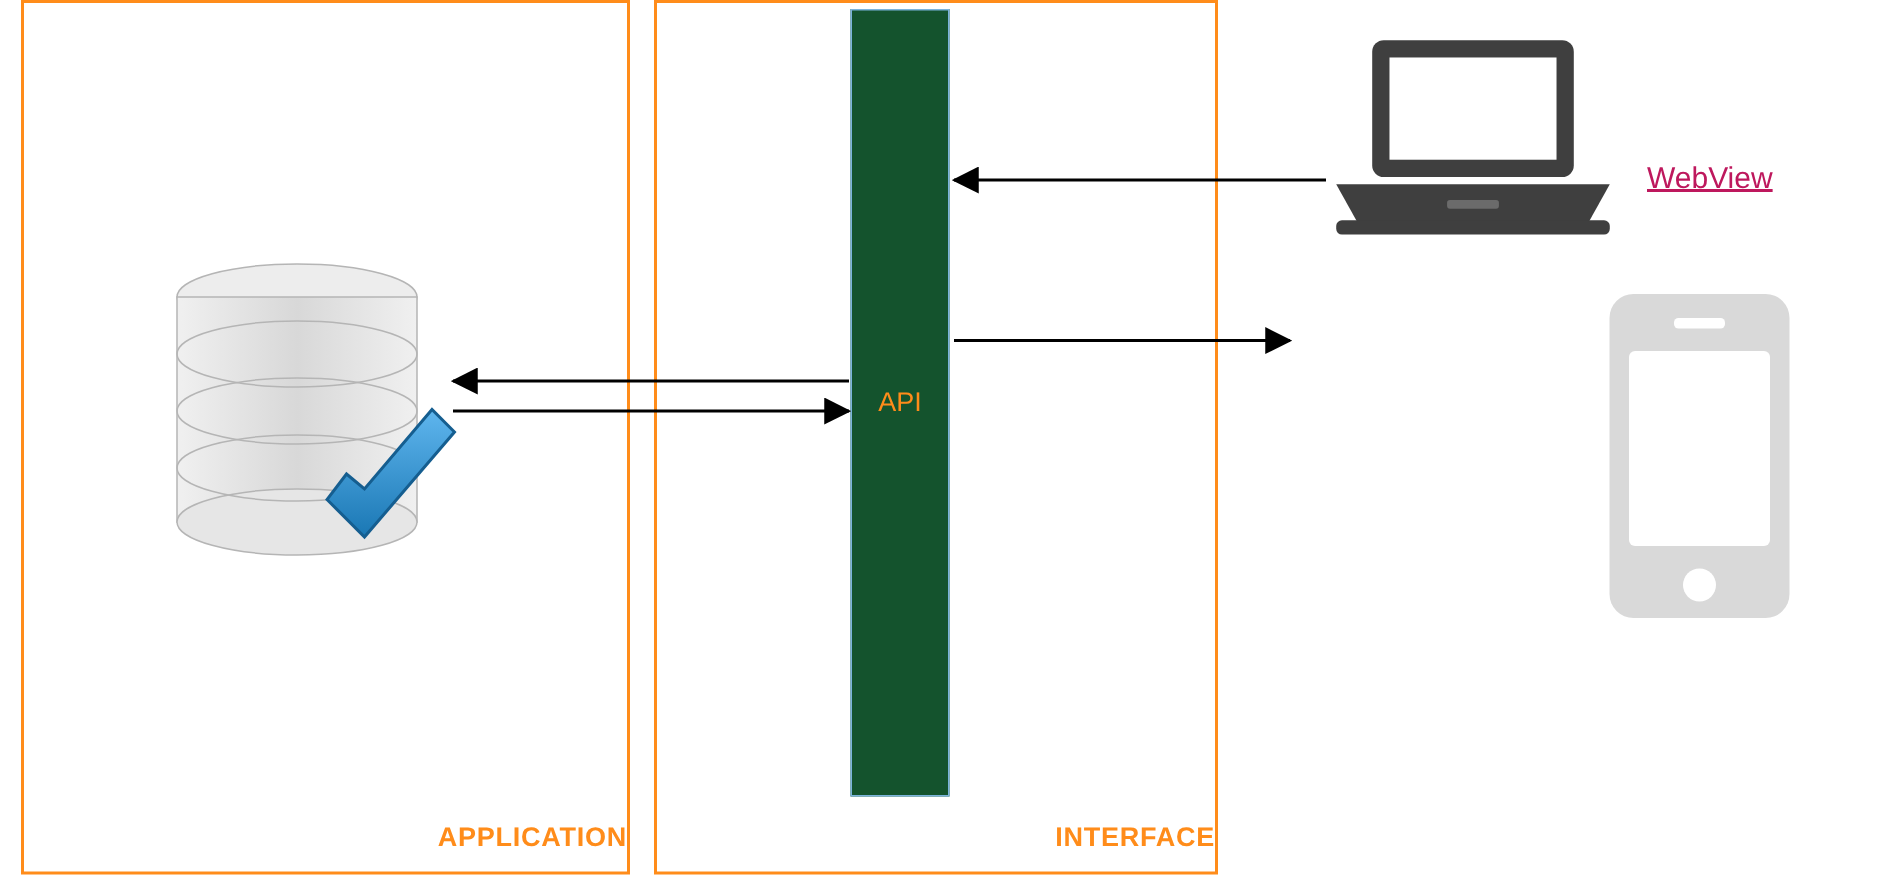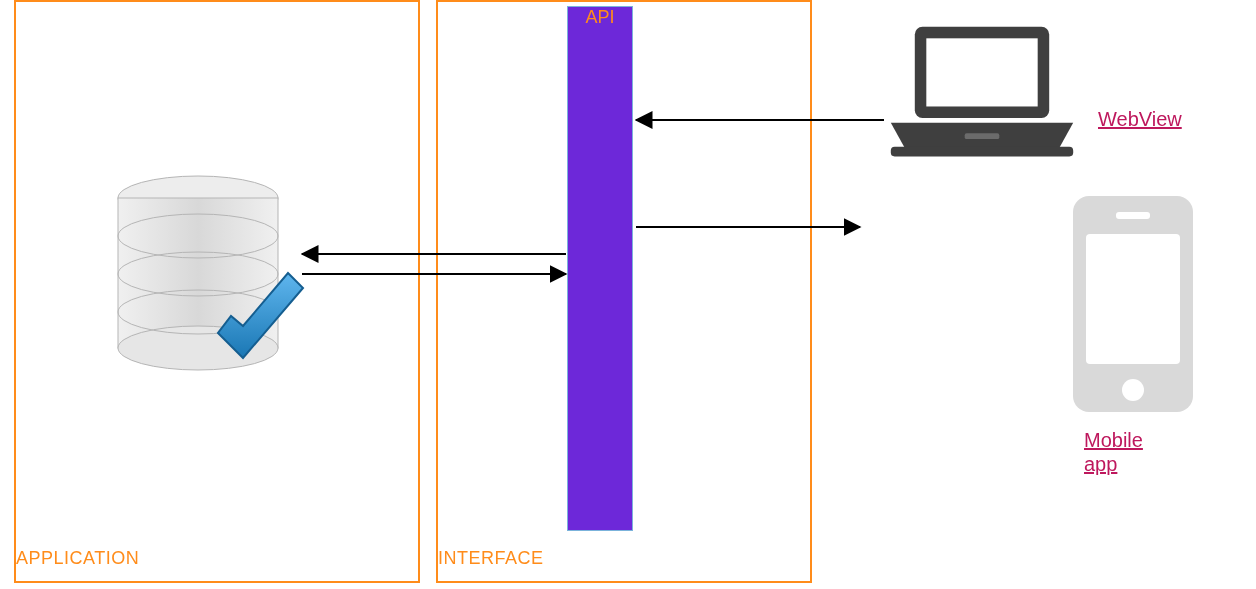--- a/index.html
+++ b/index.html
@@ -40,9 +40,10 @@
     position: absolute;
     left: 567px; top: 6px;
     width: 66px; height: 525px;
-    background: #6d28d9;
+    background: #14532d;
     border: 1px solid #7BB3DB;
     display: flex;
+    align-items: center;
     justify-content: center;
     color: #FF8C1A;
     font-size: 18px;

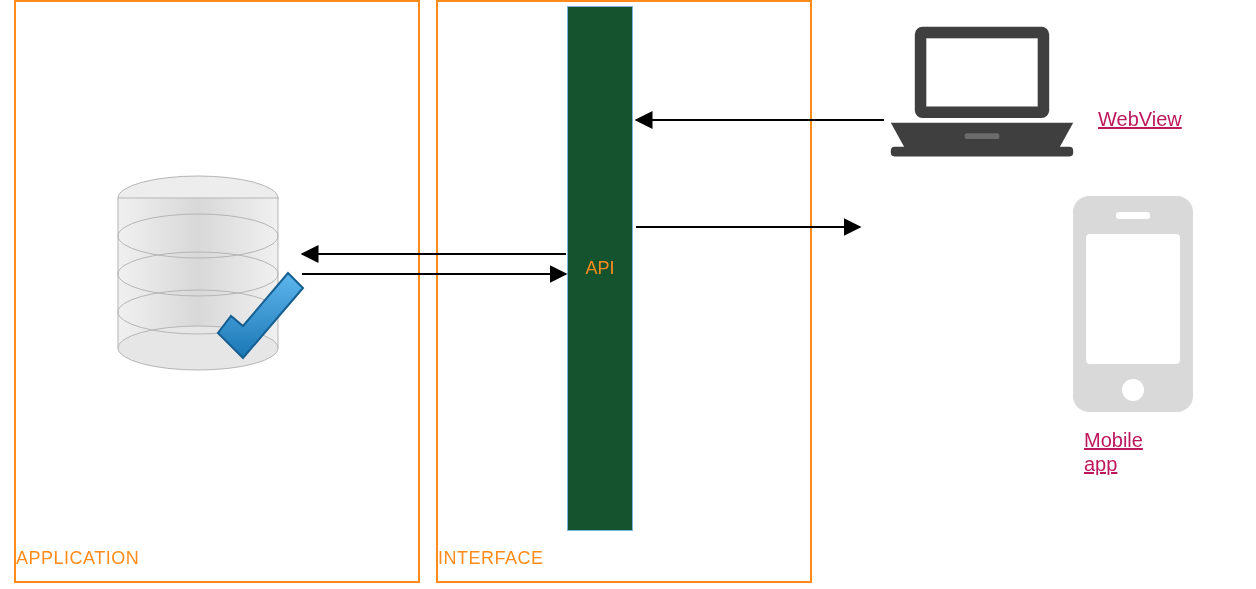--- a/index.html
+++ b/index.html
@@ -162,10 +162,6 @@
   </div>
 
   <div id="label-web" class="dev-label">WebView</div>
-  <div id="label-mobile" class="dev-label">
-    <span>Mobile</span><br>
-    <span>app</span>
-  </div>
 
   <svg class="arrows">
     <defs>

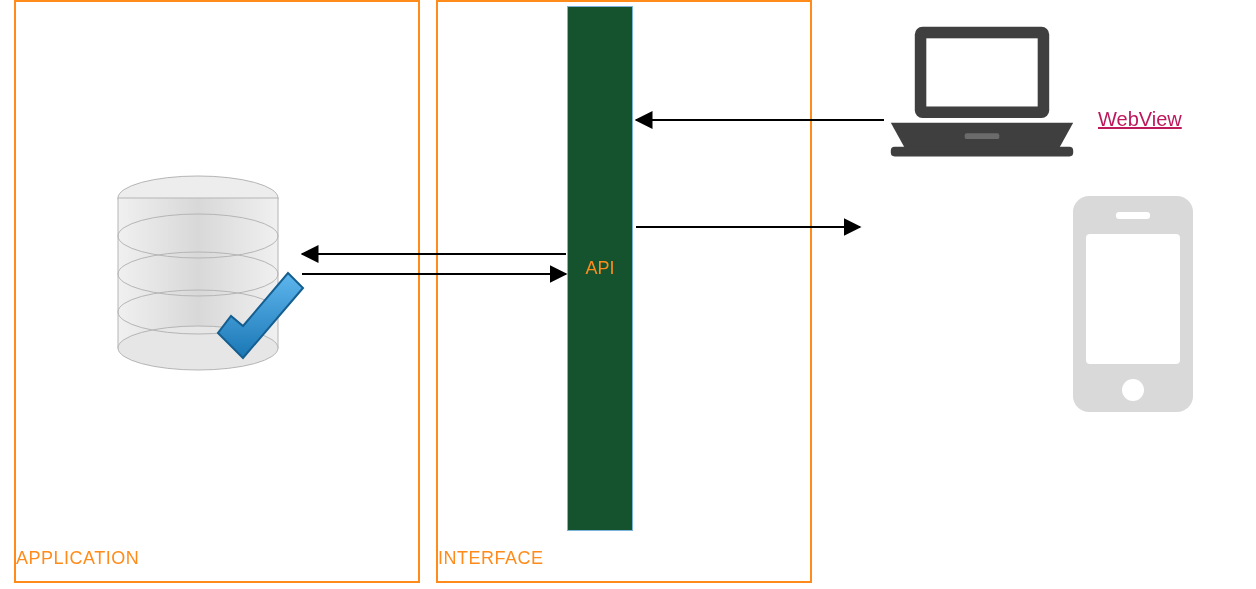--- a/index.html
+++ b/index.html
@@ -23,9 +23,9 @@
     position: absolute;
     left: 0; right: 0;
     bottom: 12px;
-    text-align: left;
+    text-align: right;
     color: #FF8C1A;
-    font-weight: 400;
+    font-weight: 700;
     font-size: 18px;
     letter-spacing: 0.5px;
   }

